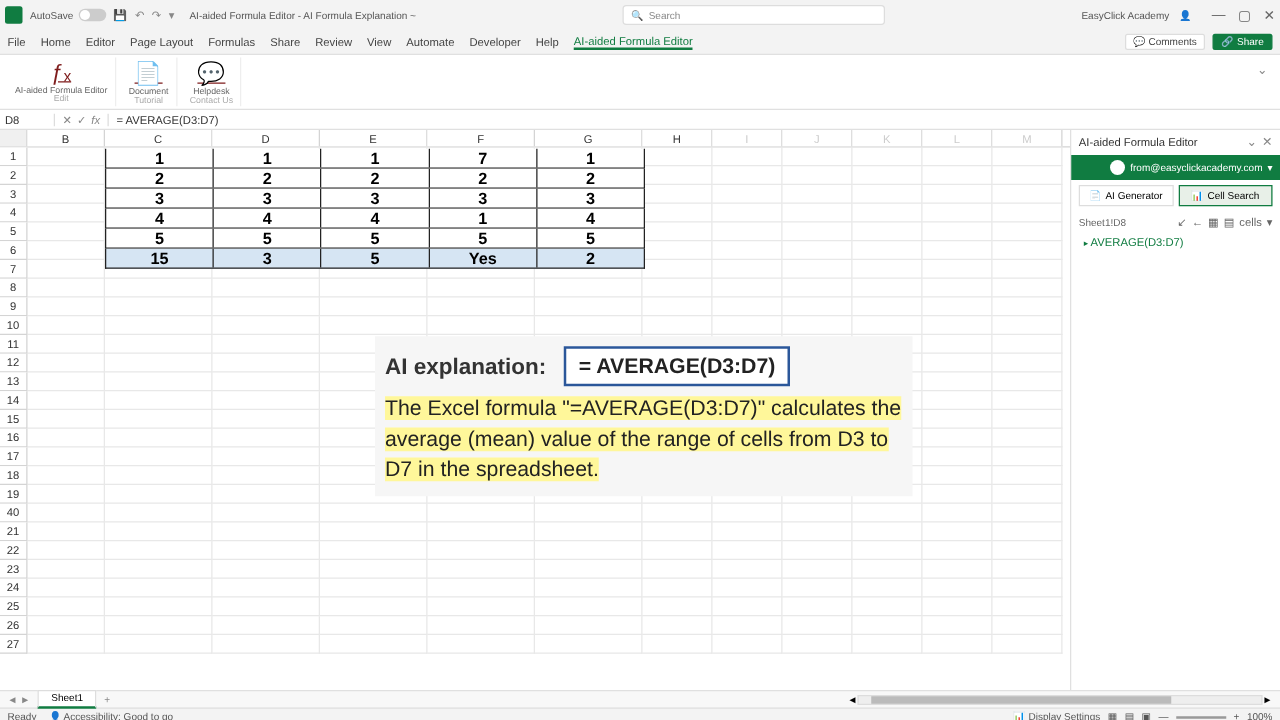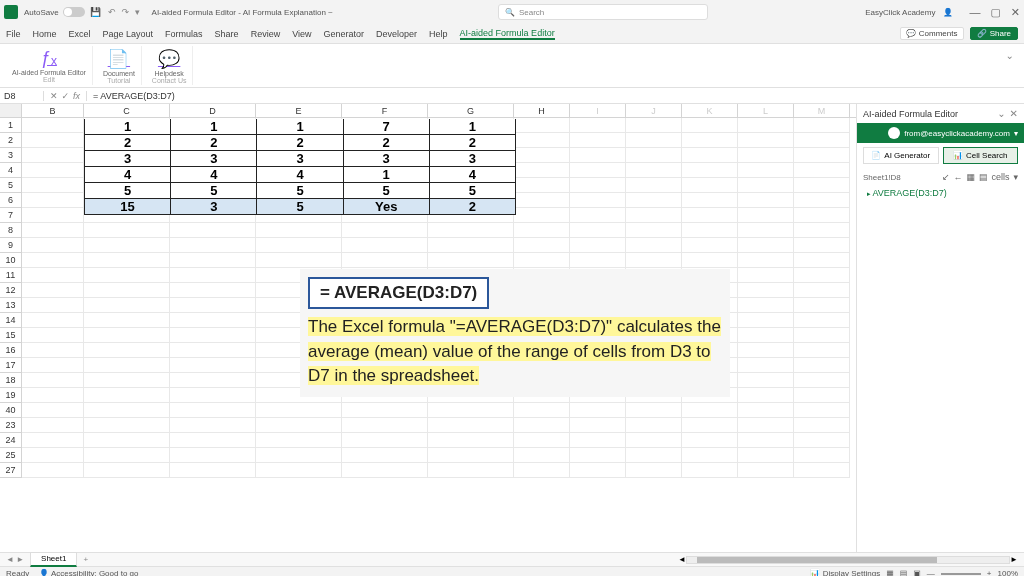--- a/index.html
+++ b/index.html
@@ -134,7 +134,7 @@
 <div class="ribbon-tabs">
   <span class="ribbon-tab">File</span>
   <span class="ribbon-tab">Home</span>
-  <span class="ribbon-tab">Excel</span>
+  <span class="ribbon-tab">Editor</span>
   <span class="ribbon-tab">Page Layout</span>
   <span class="ribbon-tab">Formulas</span>
   <span class="ribbon-tab">Share</span>

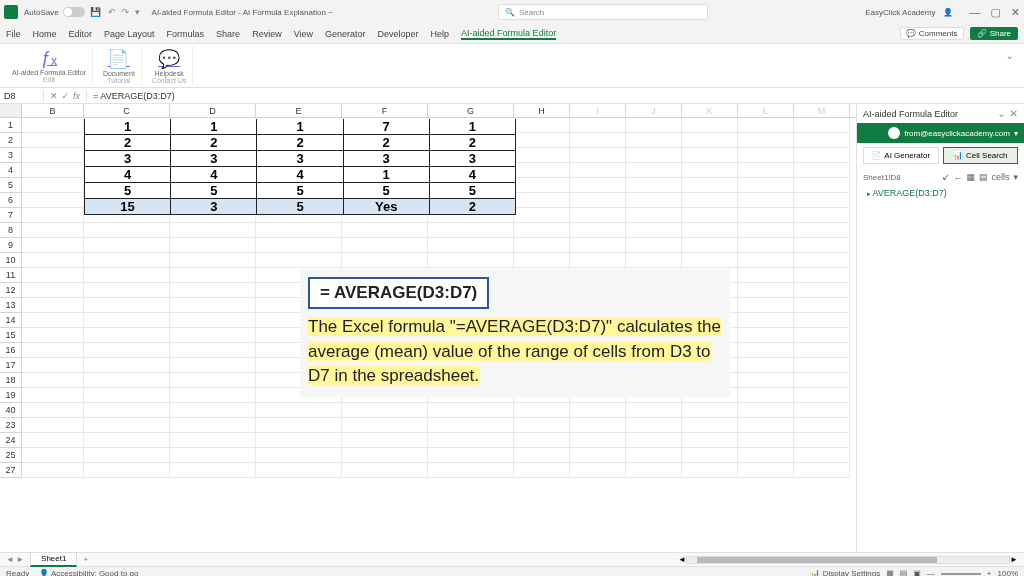--- a/index.html
+++ b/index.html
@@ -140,7 +140,7 @@
   <span class="ribbon-tab">Share</span>
   <span class="ribbon-tab">Review</span>
   <span class="ribbon-tab">View</span>
-  <span class="ribbon-tab">Generator</span>
+  <span class="ribbon-tab">Automate</span>
   <span class="ribbon-tab">Developer</span>
   <span class="ribbon-tab">Help</span>
   <span class="ribbon-tab active">AI-aided Formula Editor</span>

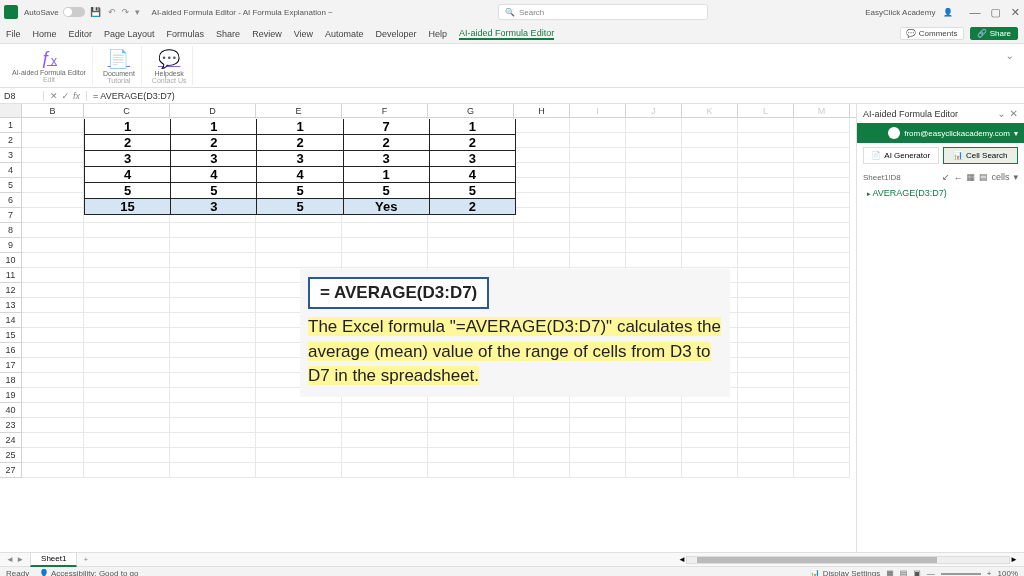--- a/index.html
+++ b/index.html
@@ -28,7 +28,7 @@
     
     .ribbon-content { height: 44px; background: #fff; border-bottom: 1px solid #e0e0e0; display: flex; padding: 2px 6px; gap: 4px; }
     .ribbon-group { display: flex; flex-direction: column; align-items: center; justify-content: space-between; padding: 2px 6px; border-right: 1px solid #eee; font-size: 7px; color: #666; }
-    .ribbon-icon { font-size: 18px; color: #8b5cf6; text-decoration: underline; }
+    .ribbon-icon { font-size: 18px; color: #7f1d1d; text-decoration: underline; }
     
     
     .formula-bar { height: 16px; background: #fff; border-bottom: 1px solid #e0e0e0; display: flex; align-items: center; font-size: 9px; }

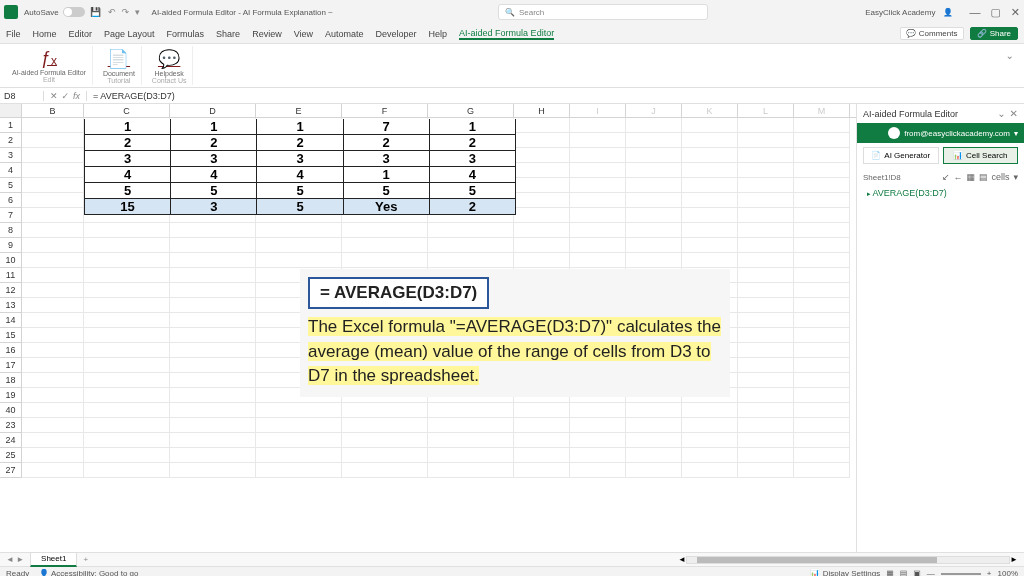--- a/index.html
+++ b/index.html
@@ -608,6 +608,7 @@
 
     <div class="ai-explain">
       <div class="ai-explain-header">
+        <span class="ai-label">AI explanation:</span>
         <span class="ai-formula">= AVERAGE(D3:D7)</span>
       </div>
       <span class="ai-body">The Excel formula "=AVERAGE(D3:D7)" calculates the average (mean) value of the range of cells from D3 to D7 in the spreadsheet.</span>

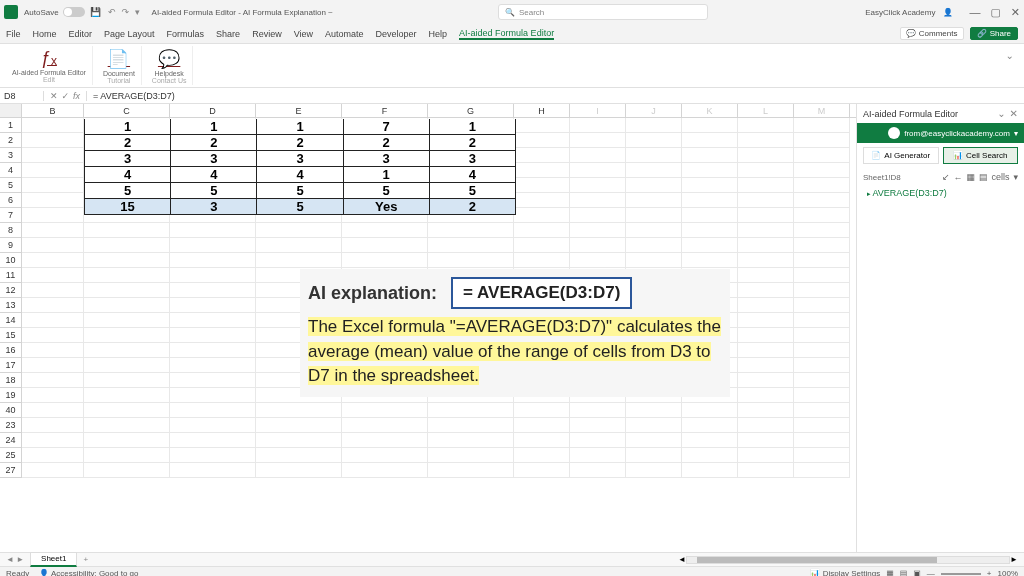--- a/index.html
+++ b/index.html
@@ -484,6 +484,21 @@
         </div>
         <div class="grid-row">
           <div class="row-header">40</div>
+          <div class="cell" style="width: 62px;"></div>
+          <div class="cell" style="width: 86px;"></div>
+          <div class="cell" style="width: 86px;"></div>
+          <div class="cell" style="width: 86px;"></div>
+          <div class="cell" style="width: 86px;"></div>
+          <div class="cell" style="width: 86px;"></div>
+          <div class="cell" style="width: 56px;"></div>
+          <div class="cell" style="width: 56px;"></div>
+          <div class="cell" style="width: 56px;"></div>
+          <div class="cell" style="width: 56px;"></div>
+          <div class="cell" style="width: 56px;"></div>
+          <div class="cell" style="width: 56px;"></div>
+        </div>
+        <div class="grid-row">
+          <div class="row-header">21</div>
           <div class="cell" style="width: 62px;"></div>
           <div class="cell" style="width: 86px;"></div>
           <div class="cell" style="width: 86px;"></div>

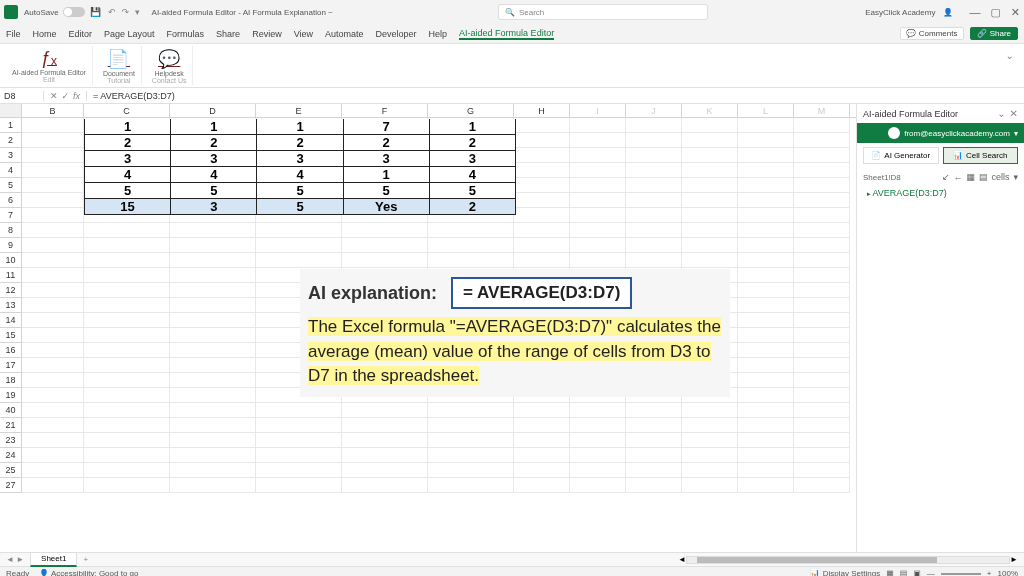--- a/index.html
+++ b/index.html
@@ -499,6 +499,21 @@
         </div>
         <div class="grid-row">
           <div class="row-header">21</div>
+          <div class="cell" style="width: 62px;"></div>
+          <div class="cell" style="width: 86px;"></div>
+          <div class="cell" style="width: 86px;"></div>
+          <div class="cell" style="width: 86px;"></div>
+          <div class="cell" style="width: 86px;"></div>
+          <div class="cell" style="width: 86px;"></div>
+          <div class="cell" style="width: 56px;"></div>
+          <div class="cell" style="width: 56px;"></div>
+          <div class="cell" style="width: 56px;"></div>
+          <div class="cell" style="width: 56px;"></div>
+          <div class="cell" style="width: 56px;"></div>
+          <div class="cell" style="width: 56px;"></div>
+        </div>
+        <div class="grid-row">
+          <div class="row-header">22</div>
           <div class="cell" style="width: 62px;"></div>
           <div class="cell" style="width: 86px;"></div>
           <div class="cell" style="width: 86px;"></div>

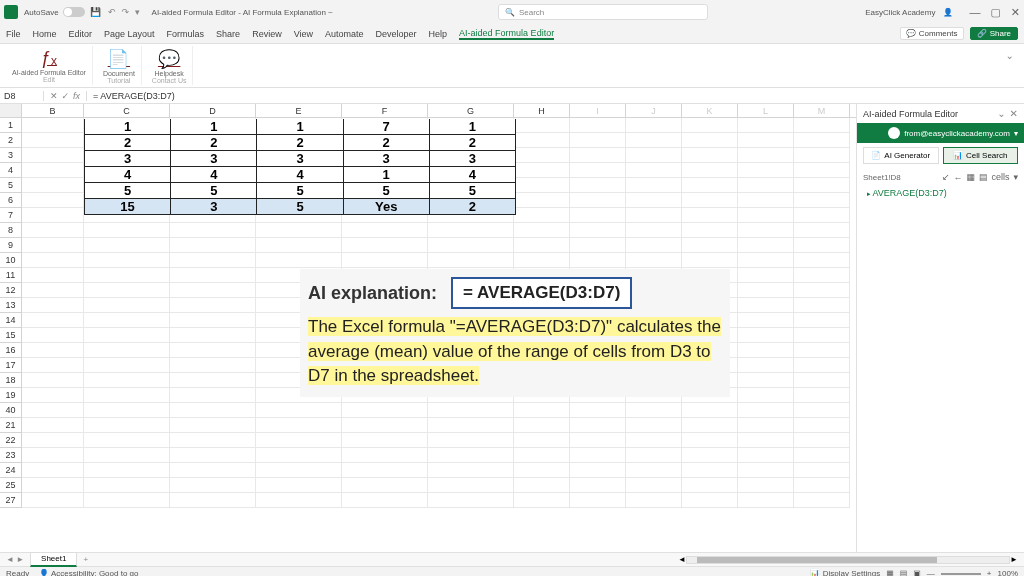--- a/index.html
+++ b/index.html
@@ -559,6 +559,21 @@
         </div>
         <div class="grid-row">
           <div class="row-header">25</div>
+          <div class="cell" style="width: 62px;"></div>
+          <div class="cell" style="width: 86px;"></div>
+          <div class="cell" style="width: 86px;"></div>
+          <div class="cell" style="width: 86px;"></div>
+          <div class="cell" style="width: 86px;"></div>
+          <div class="cell" style="width: 86px;"></div>
+          <div class="cell" style="width: 56px;"></div>
+          <div class="cell" style="width: 56px;"></div>
+          <div class="cell" style="width: 56px;"></div>
+          <div class="cell" style="width: 56px;"></div>
+          <div class="cell" style="width: 56px;"></div>
+          <div class="cell" style="width: 56px;"></div>
+        </div>
+        <div class="grid-row">
+          <div class="row-header">26</div>
           <div class="cell" style="width: 62px;"></div>
           <div class="cell" style="width: 86px;"></div>
           <div class="cell" style="width: 86px;"></div>

